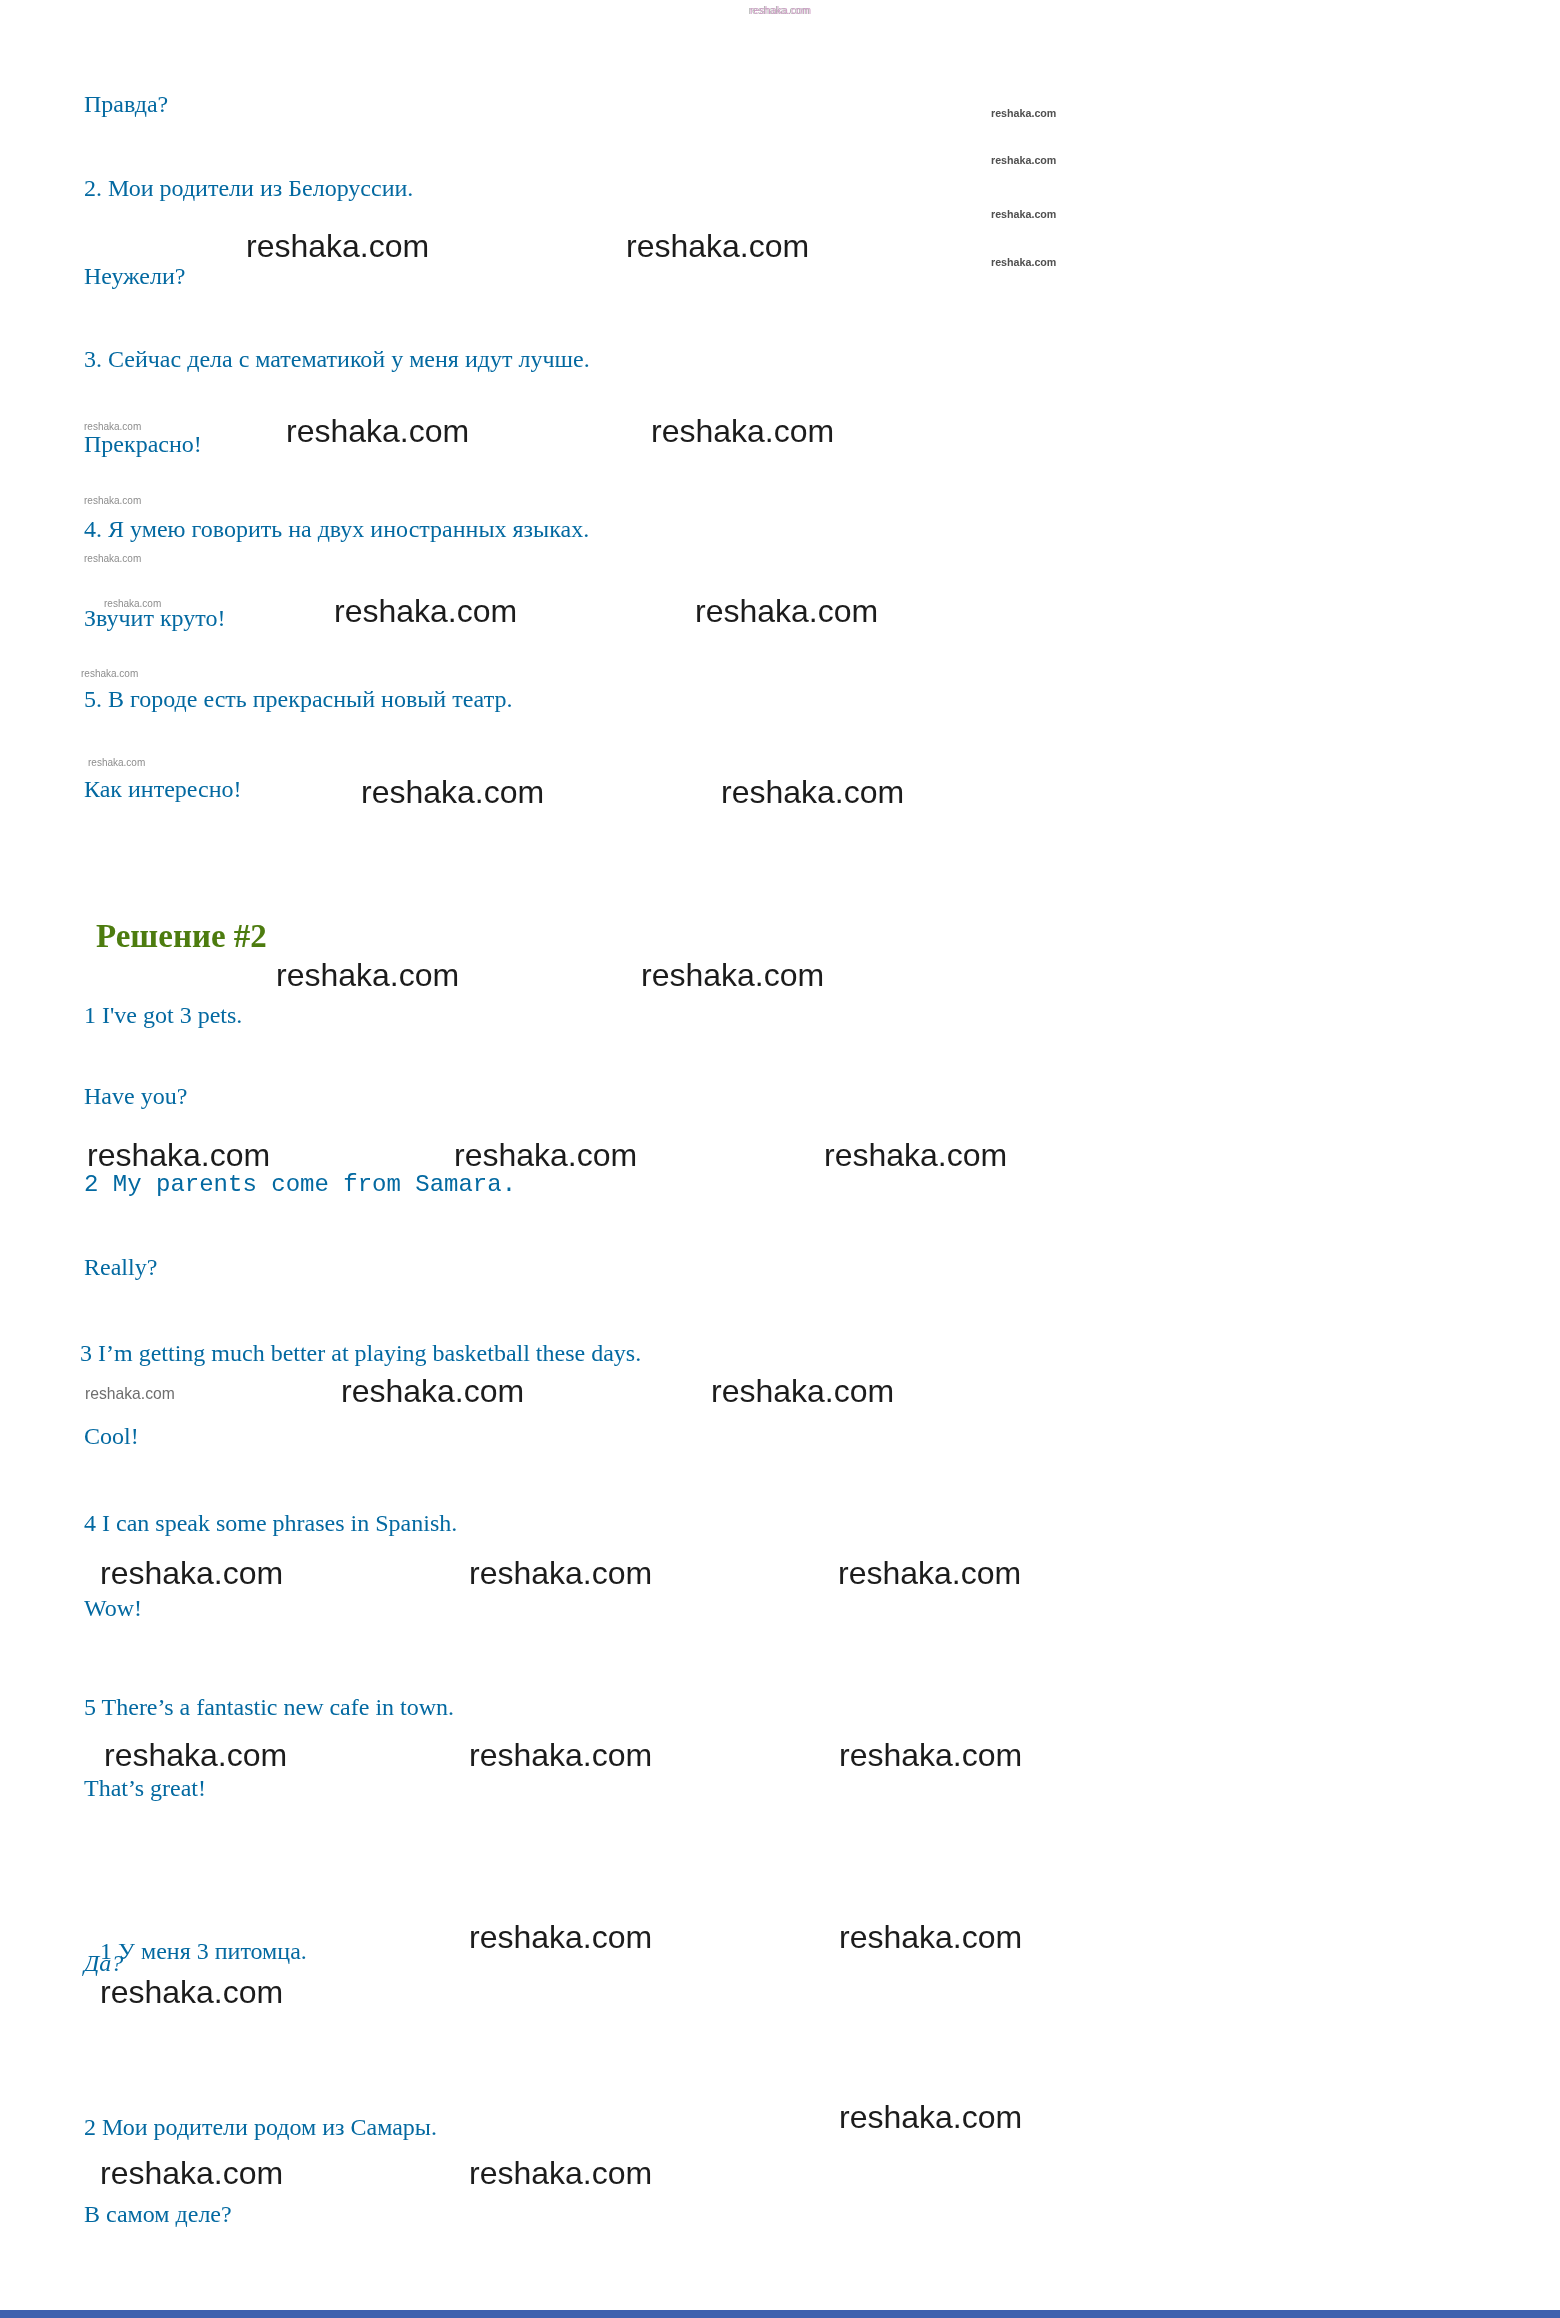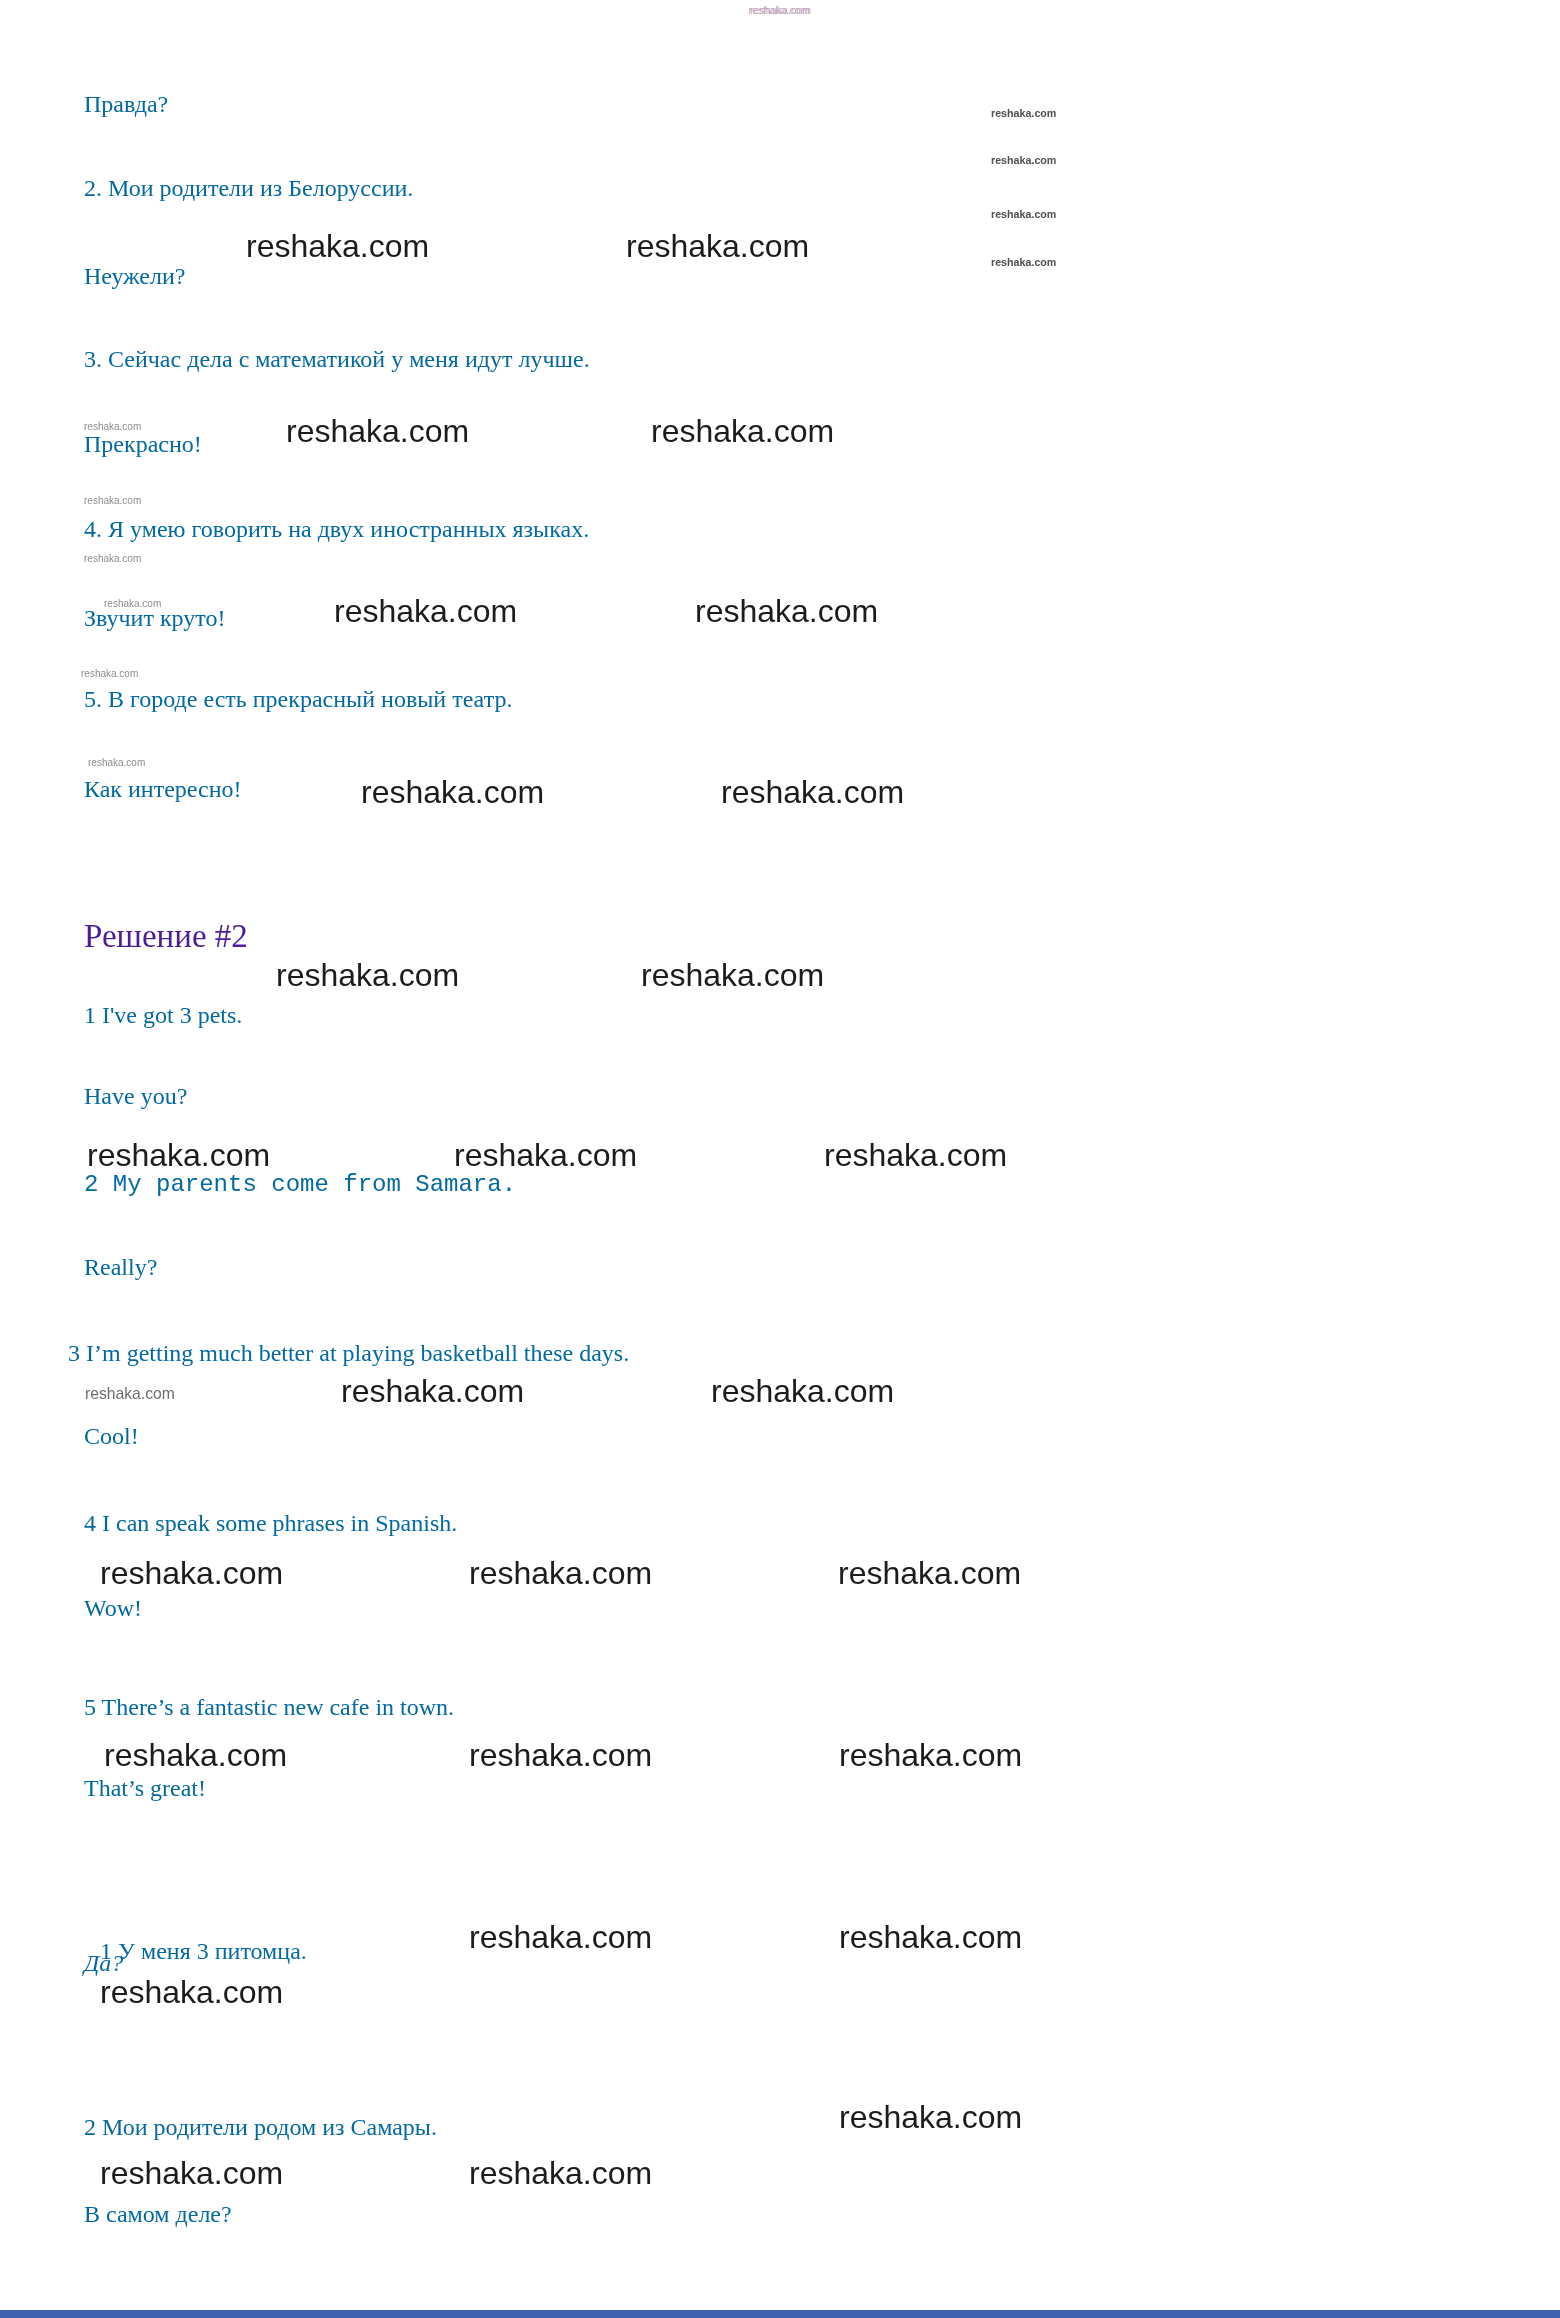--- a/index.html
+++ b/index.html
@@ -27,8 +27,9 @@
   .t-heading {
     font-family: "Liberation Serif", "DejaVu Serif", serif;
     font-size: 33px;
-    font-weight: normal;
-    color: #4c1d95;
+    font-weight: bold;
+    color: #4d7c0f;
+    margin-left: 12px;
   }
   .t-wm {
     font-family: "Liberation Sans", "DejaVu Sans", sans-serif;

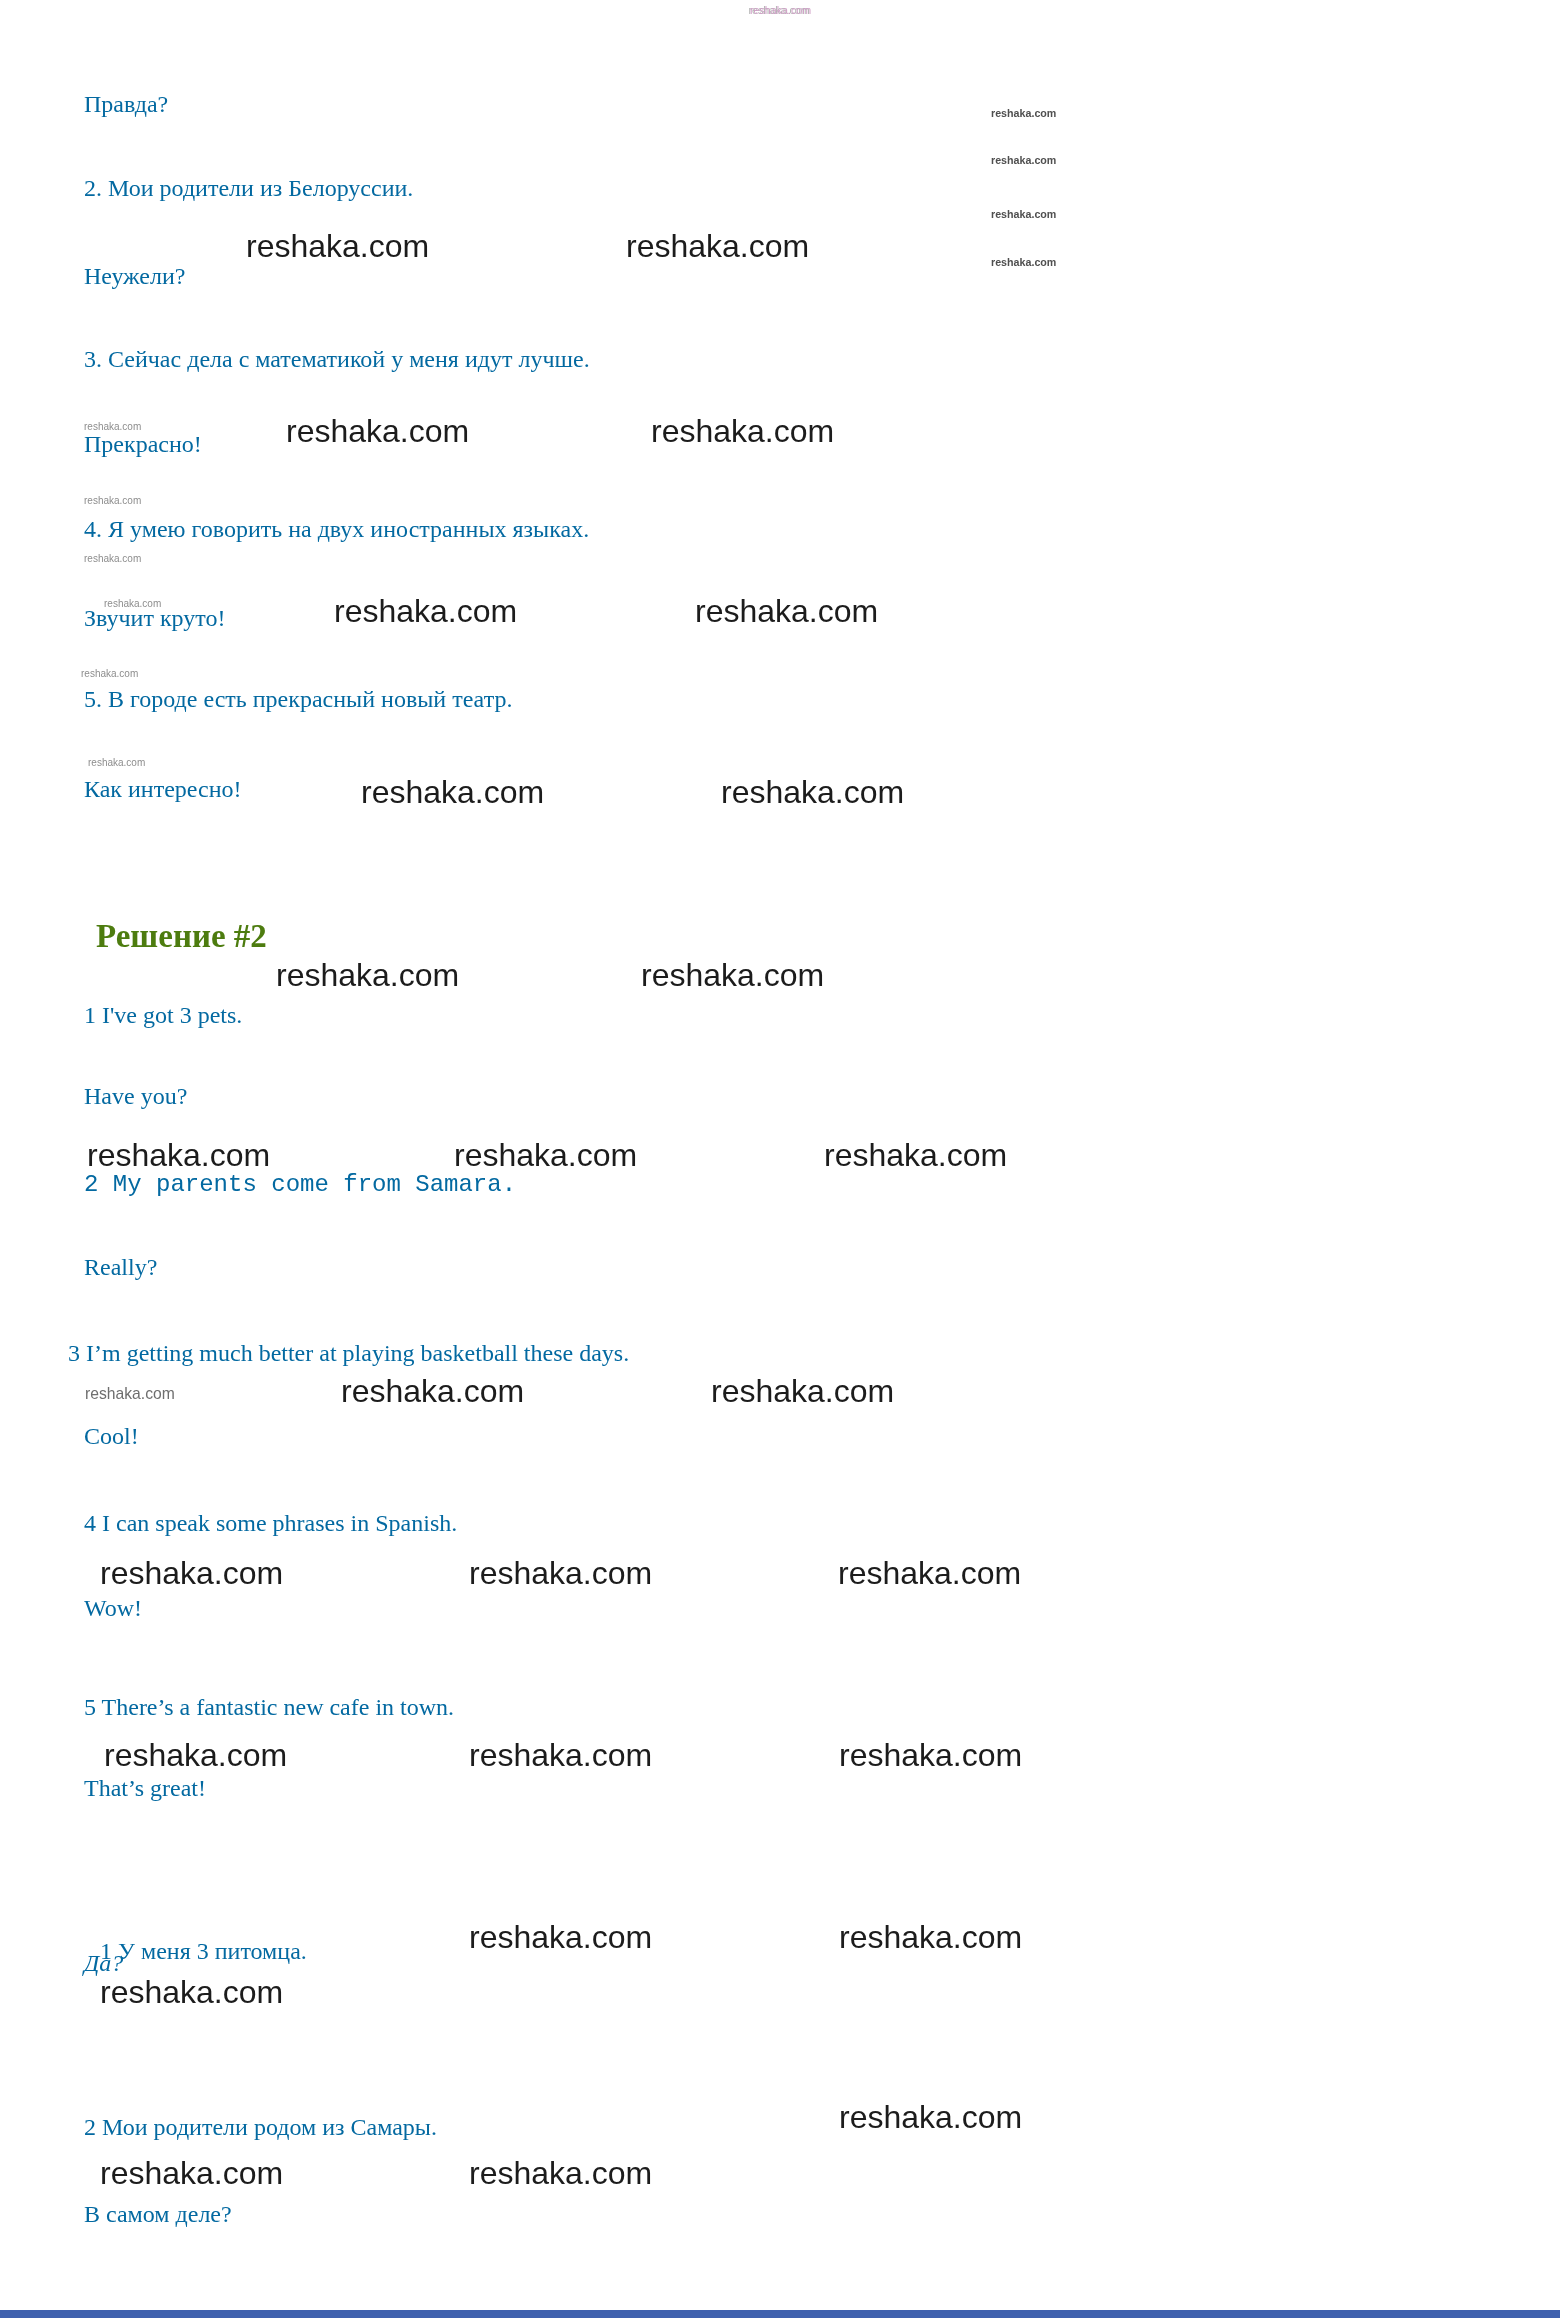--- a/index.html
+++ b/index.html
@@ -116,7 +116,7 @@
       <div class="line t-wm" style="left: 824px; top: 1137px;">reshaka.com</div>
       <div class="line t-body" style="left: 84px; top: 1171px; font-family: Liberation Mono, monospace;">2 My parents come from Samara.</div>
       <div class="line t-body" style="left: 84px; top: 1254px;">Really?</div>
-      <div class="line t-body" style="left: 68px; top: 1340px;">3 I’m getting much better at playing basketball these days.</div>
+      <div class="line t-body" style="left: 80px; top: 1340px;">3 I’m getting much better at playing basketball these days.</div>
       <div class="line t-wm-small" style="left: 85px; top: 1385px;">reshaka.com</div>
       <div class="line t-wm" style="left: 341px; top: 1373px;">reshaka.com</div>
       <div class="line t-wm" style="left: 711px; top: 1373px;">reshaka.com</div>

